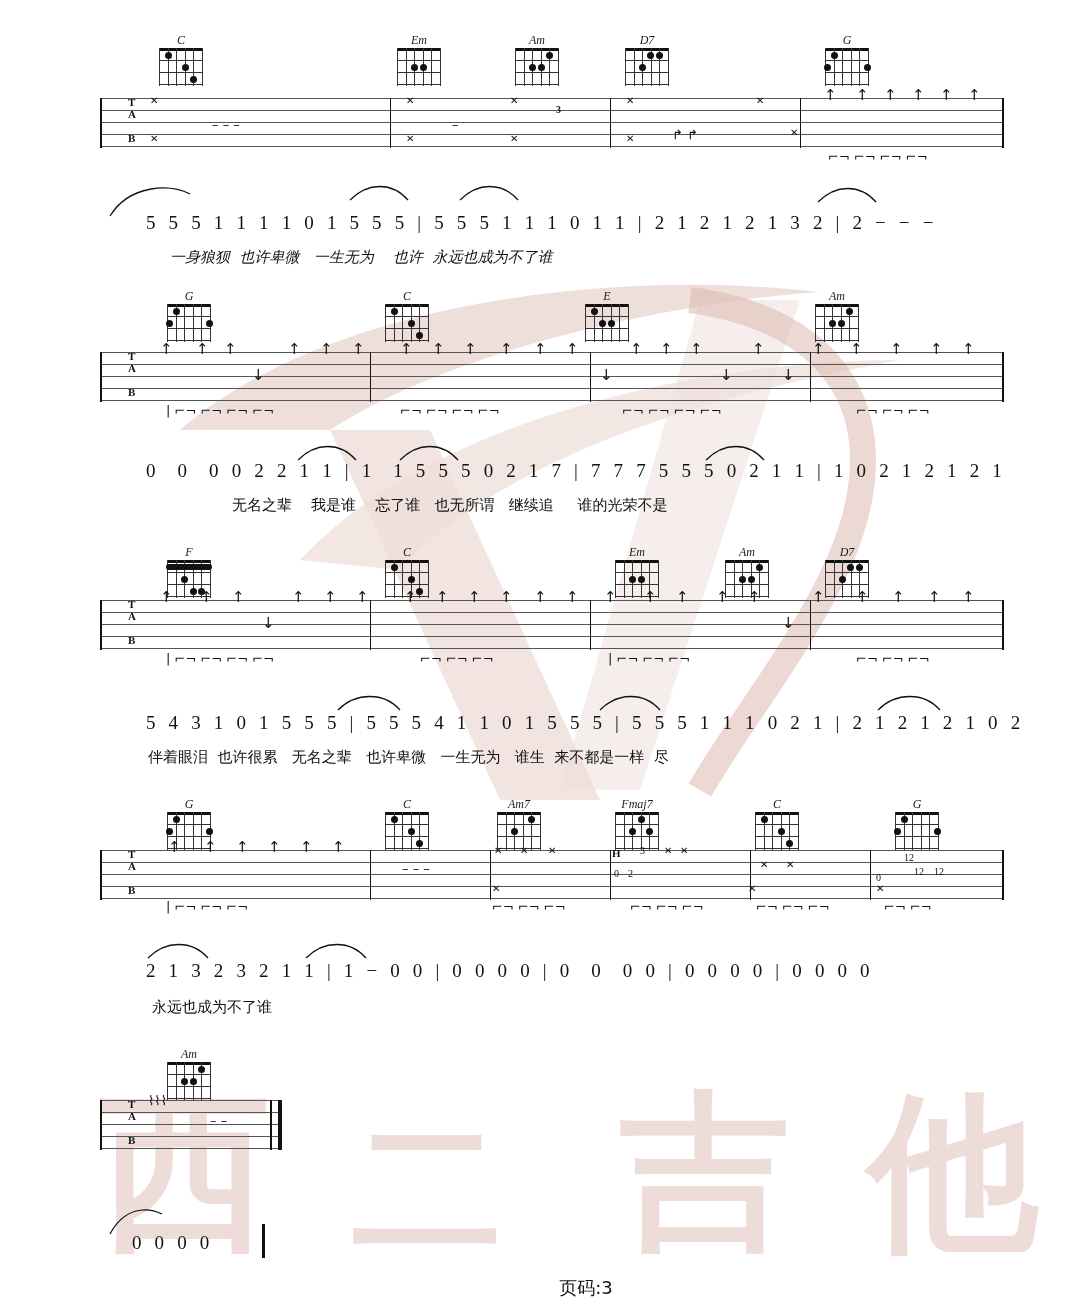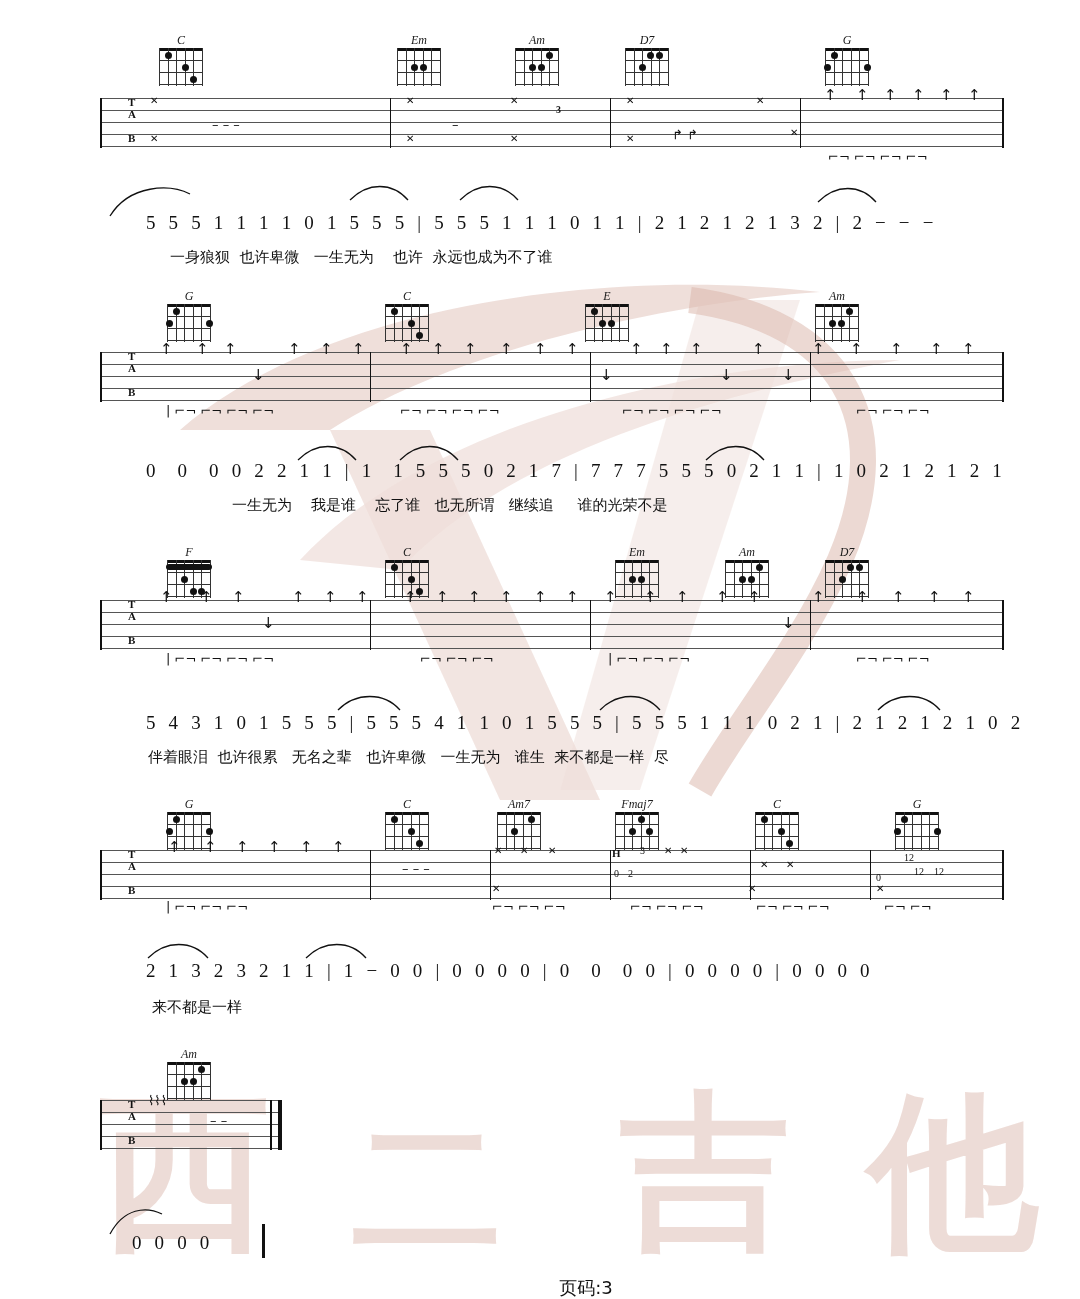--- a/index.html
+++ b/index.html
@@ -347,7 +347,7 @@
   </svg>
 
   <div class="numline" style="left:146px; top:212px;">5 5 5 1 1 1 1 0 1 5 5 5 | 5 5 5 1 1 1 0 1 1 | 2 1 2 1 2 1 3 2 | 2 − − −</div>
-  <div class="lyricline" style="left:170px; top:248px;">一身狼狈  也许卑微   一生无为    也许  永远也成为不了谁</div>
+  <div class="lyricline" style="left:170px; top:248px;font-style:italic;">一身狼狈  也许卑微   一生无为    也许  永远也成为不了谁</div>
 </div>
 
 <div class="system">

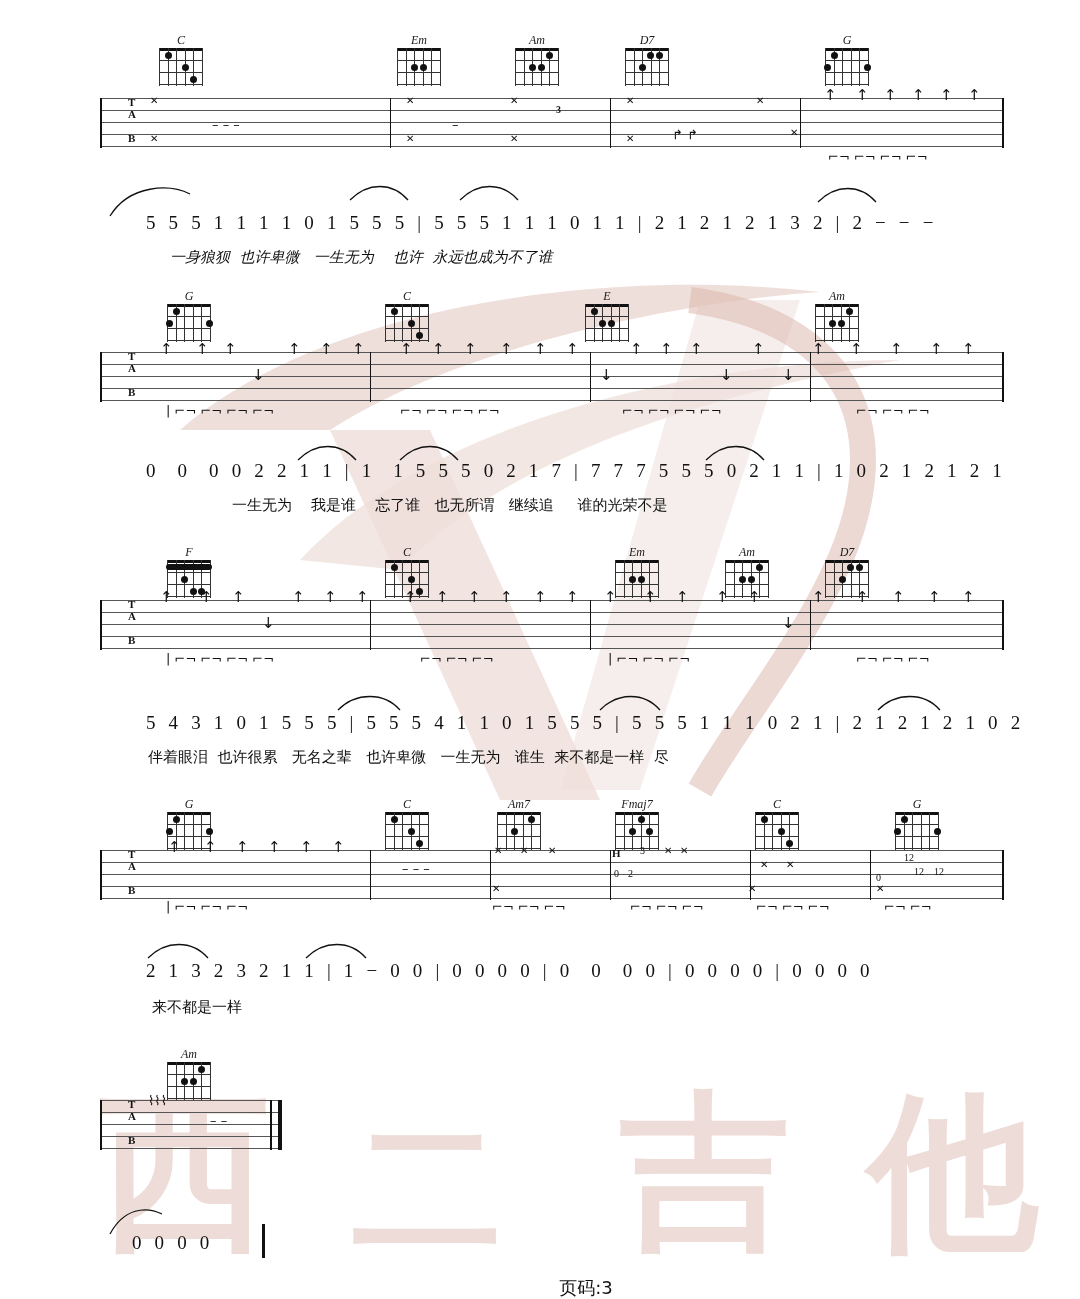--- a/index.html
+++ b/index.html
@@ -477,7 +477,7 @@
   </svg>
 
   <div class="numline" style="left:146px; top:460px;">0  0  0 0 2 2 1 1 | 1  1 5 5 5 0 2 1 7 | 7 7 7 5 5 5 0 2 1 1 | 1 0 2 1 2 1 2 1</div>
-  <div class="lyricline" style="left:232px; top:496px;">一生无为    我是谁    忘了谁   也无所谓   继续追     谁的光荣不是</div>
+  <div class="lyricline" style="left:232px; top:496px;">无名之辈    我是谁    忘了谁   也无所谓   继续追     谁的光荣不是</div>
 </div>
 
 <div class="system">

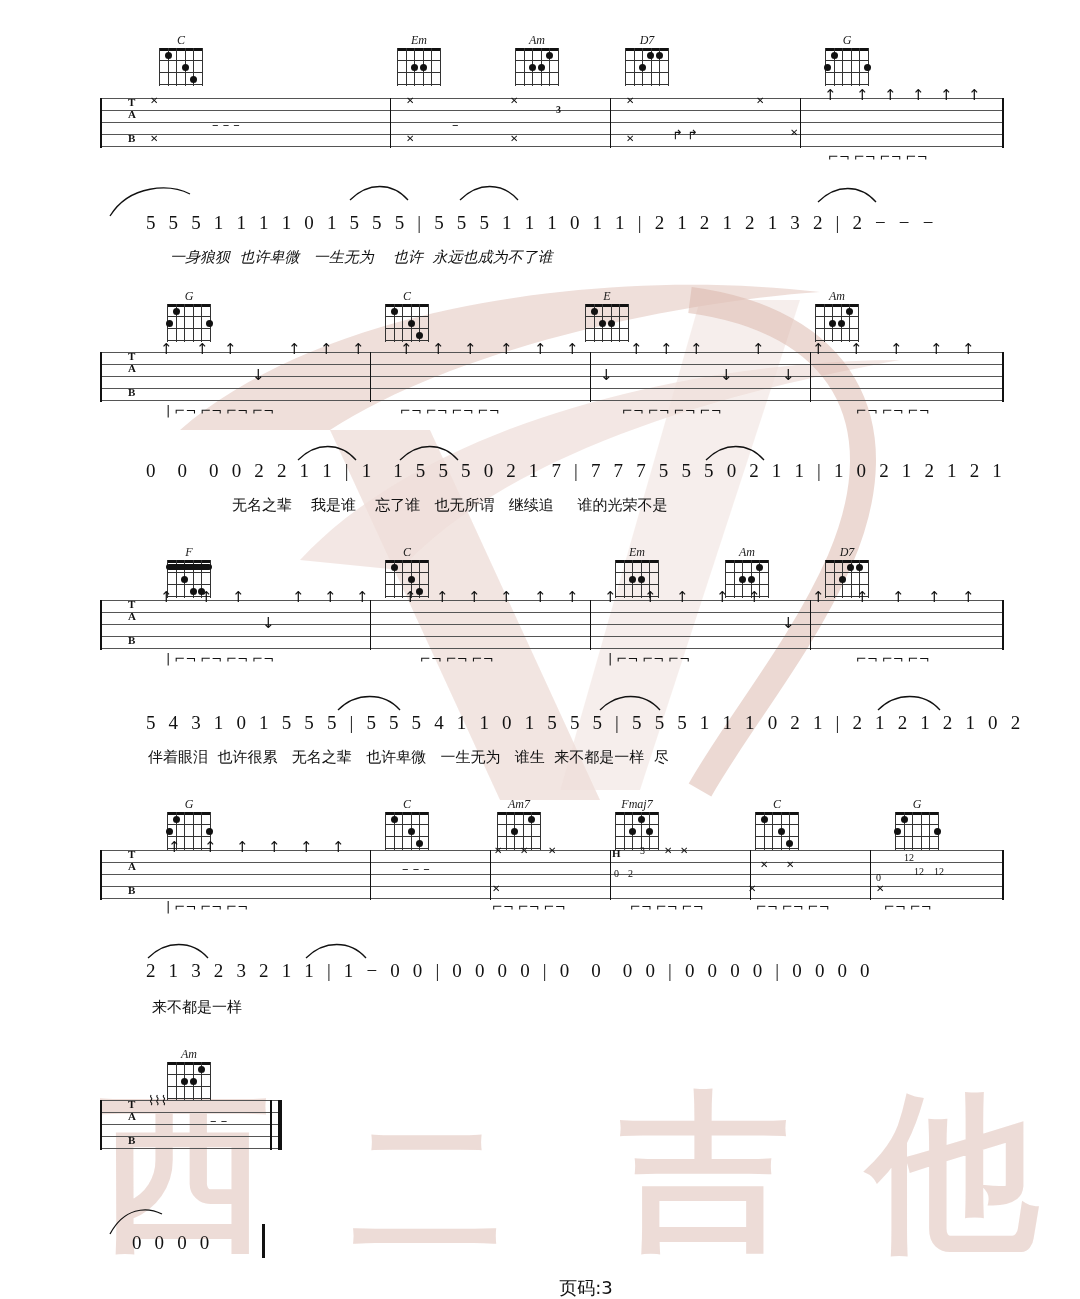--- a/index.html
+++ b/index.html
@@ -791,7 +791,7 @@
   </svg>
 
   <div class="numline" style="left:146px; top:960px;">2 1 3 2 3 2 1 1 | 1 − 0 0 | 0 0 0 0 | 0  0  0 0 | 0 0 0 0 | 0 0 0 0</div>
-  <div class="lyricline" style="left:152px; top:998px;">来不都是一样</div>
+  <div class="lyricline" style="left:152px; top:998px;">永远也成为不了谁</div>
 </div>
 
 <div class="system">

